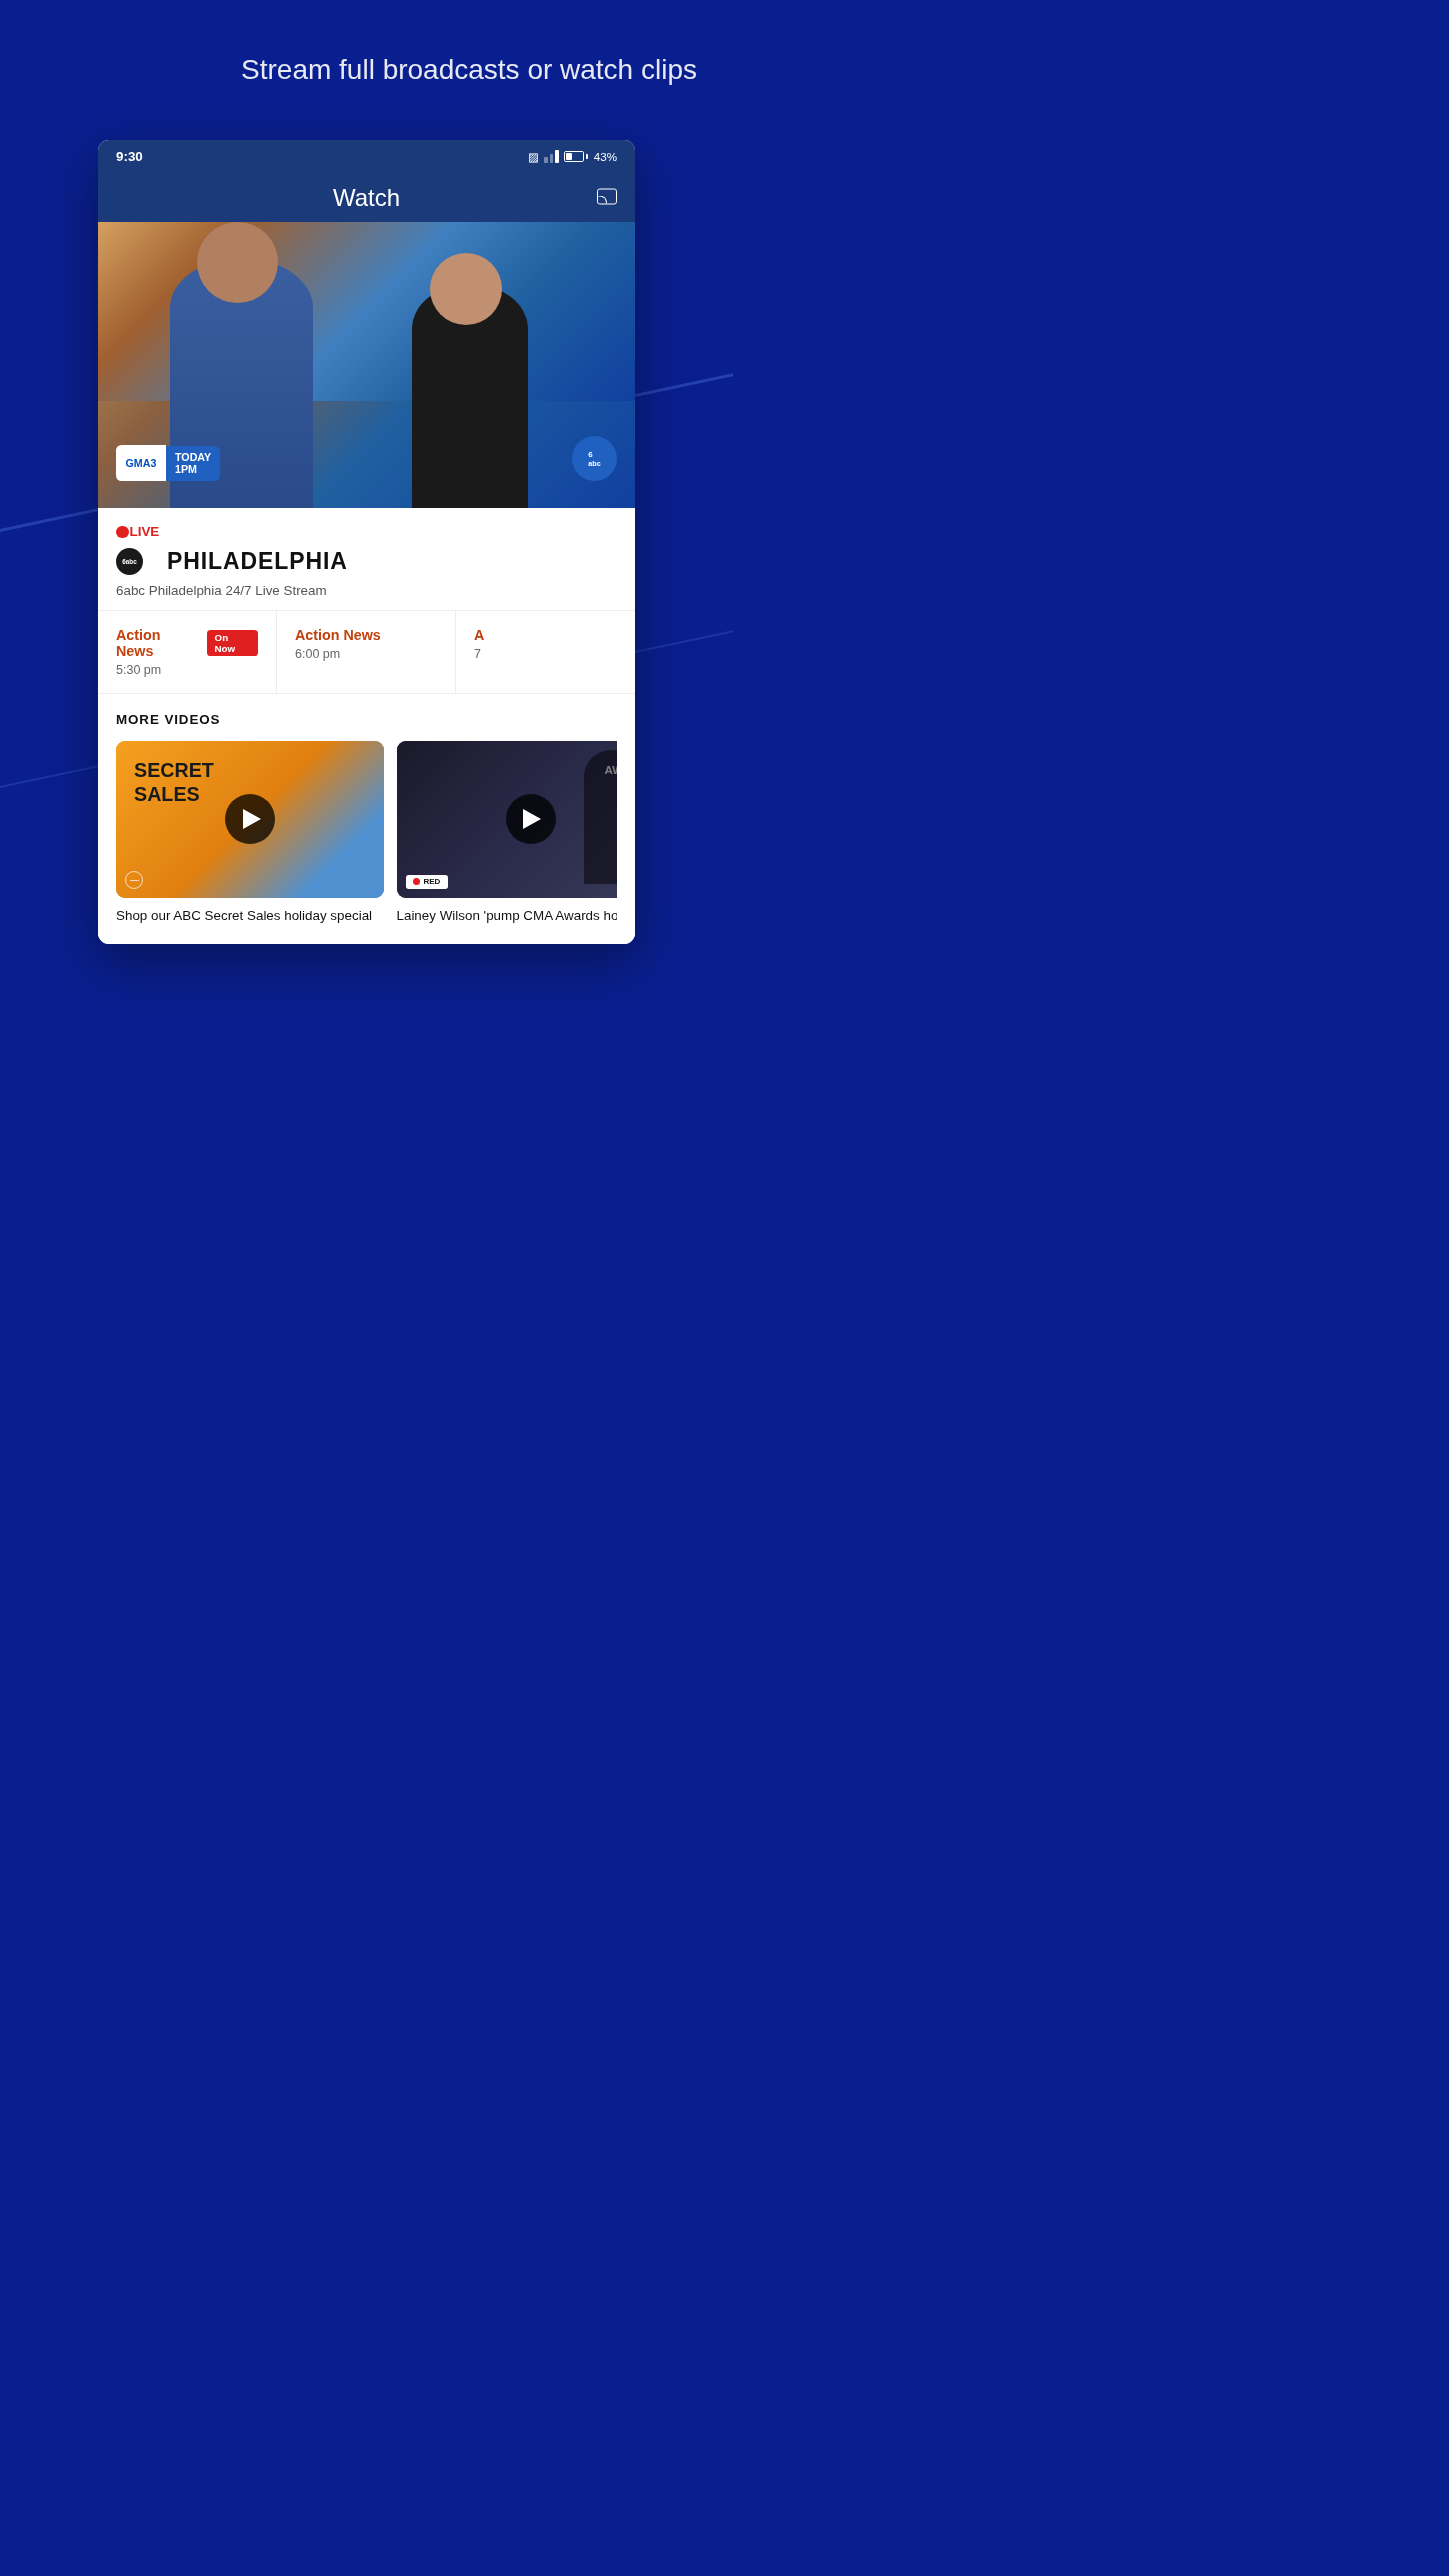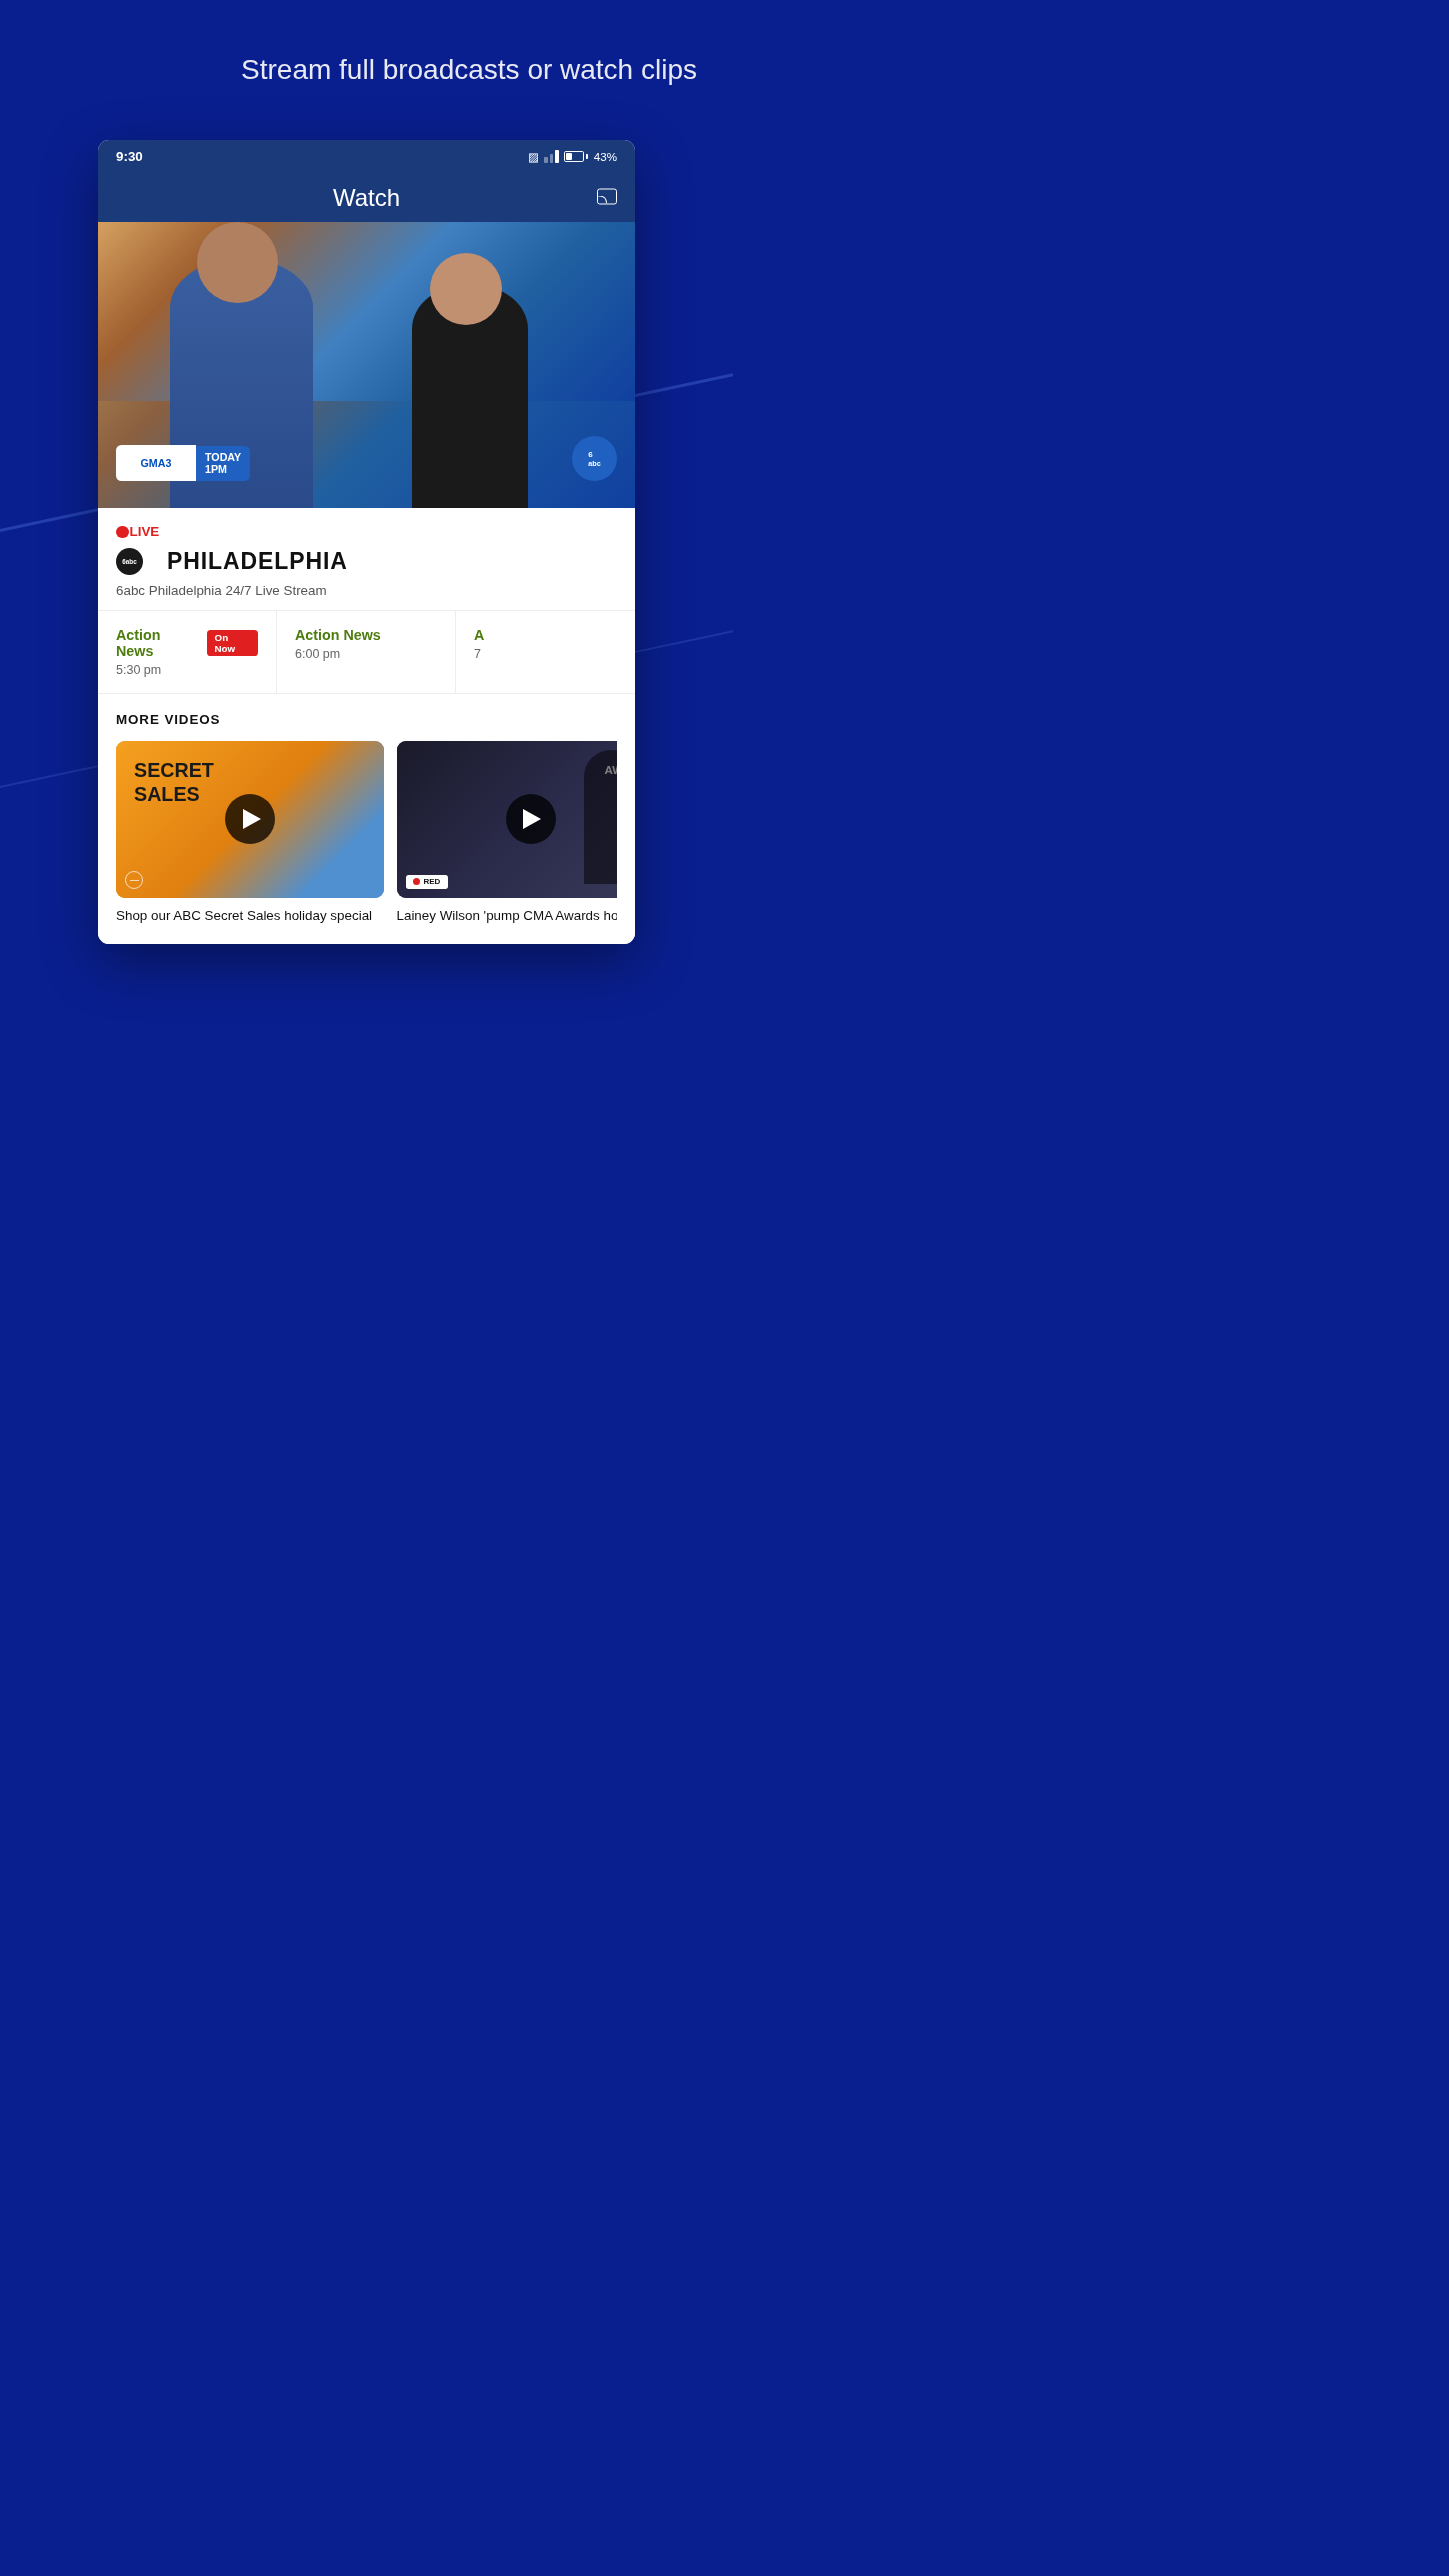--- a/index.html
+++ b/index.html
@@ -206,7 +206,7 @@
     }
 
     .gma3-logo {
-      width: 80px;
+      width: 50px;
       height: 36px;
       background: white;
       border-radius: 5.4px 0 0 5.4px;

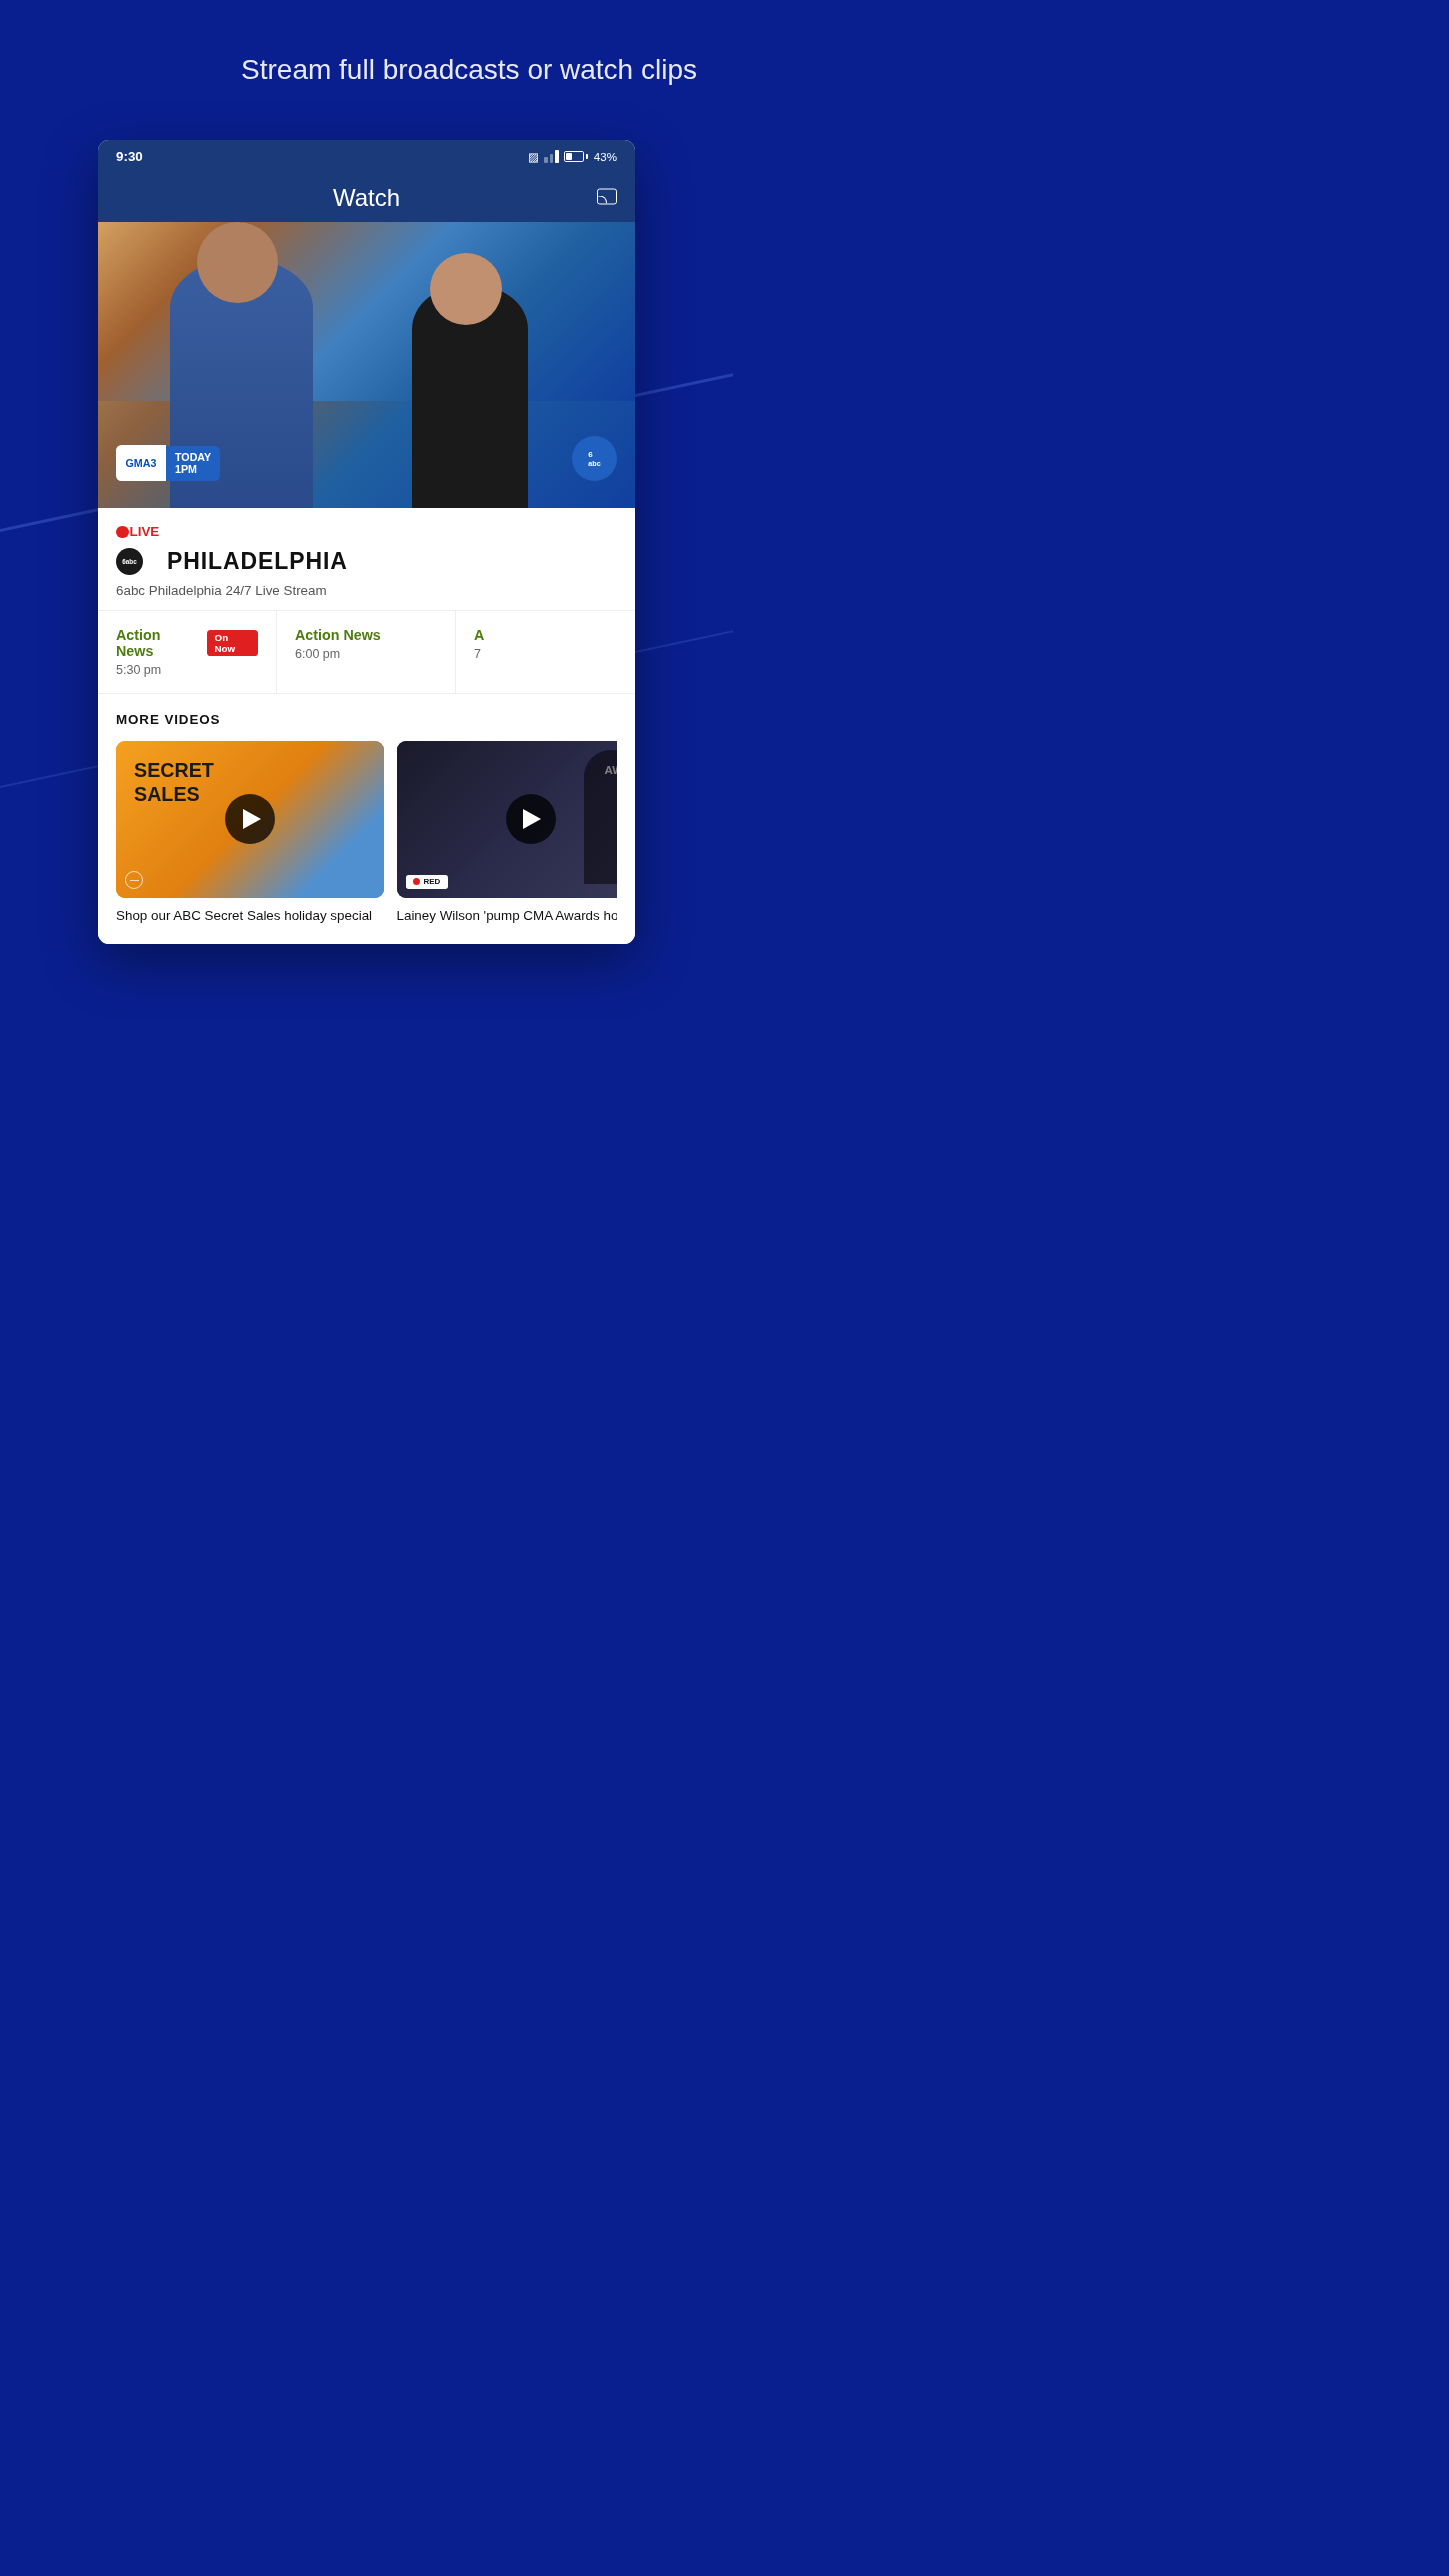--- a/index.html
+++ b/index.html
@@ -331,7 +331,7 @@
     .schedule-show-name {
       font-size: 14.3px;
       font-weight: 600;
-      color: #4d7c0f;
+      color: #c2410c;
     }
 
     .on-now-badge {

